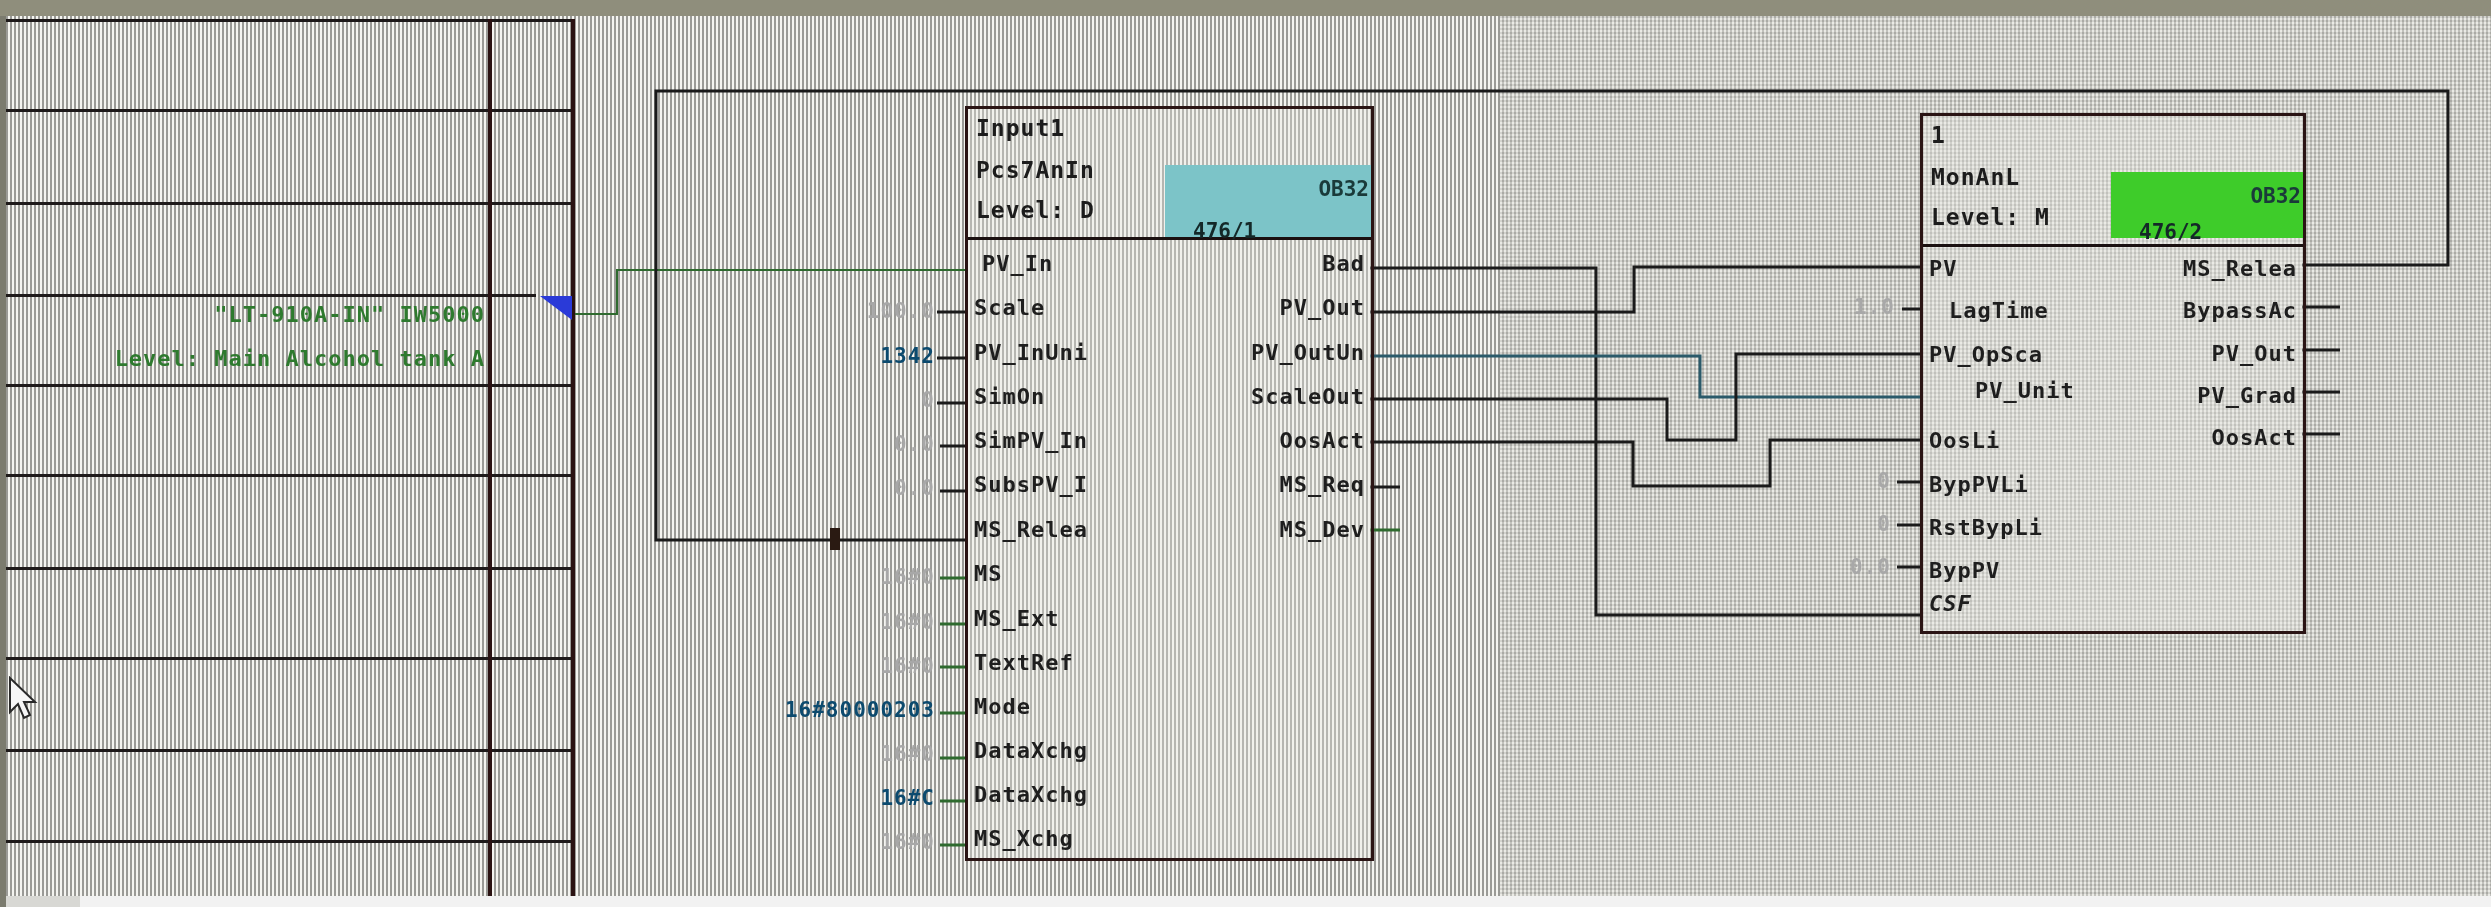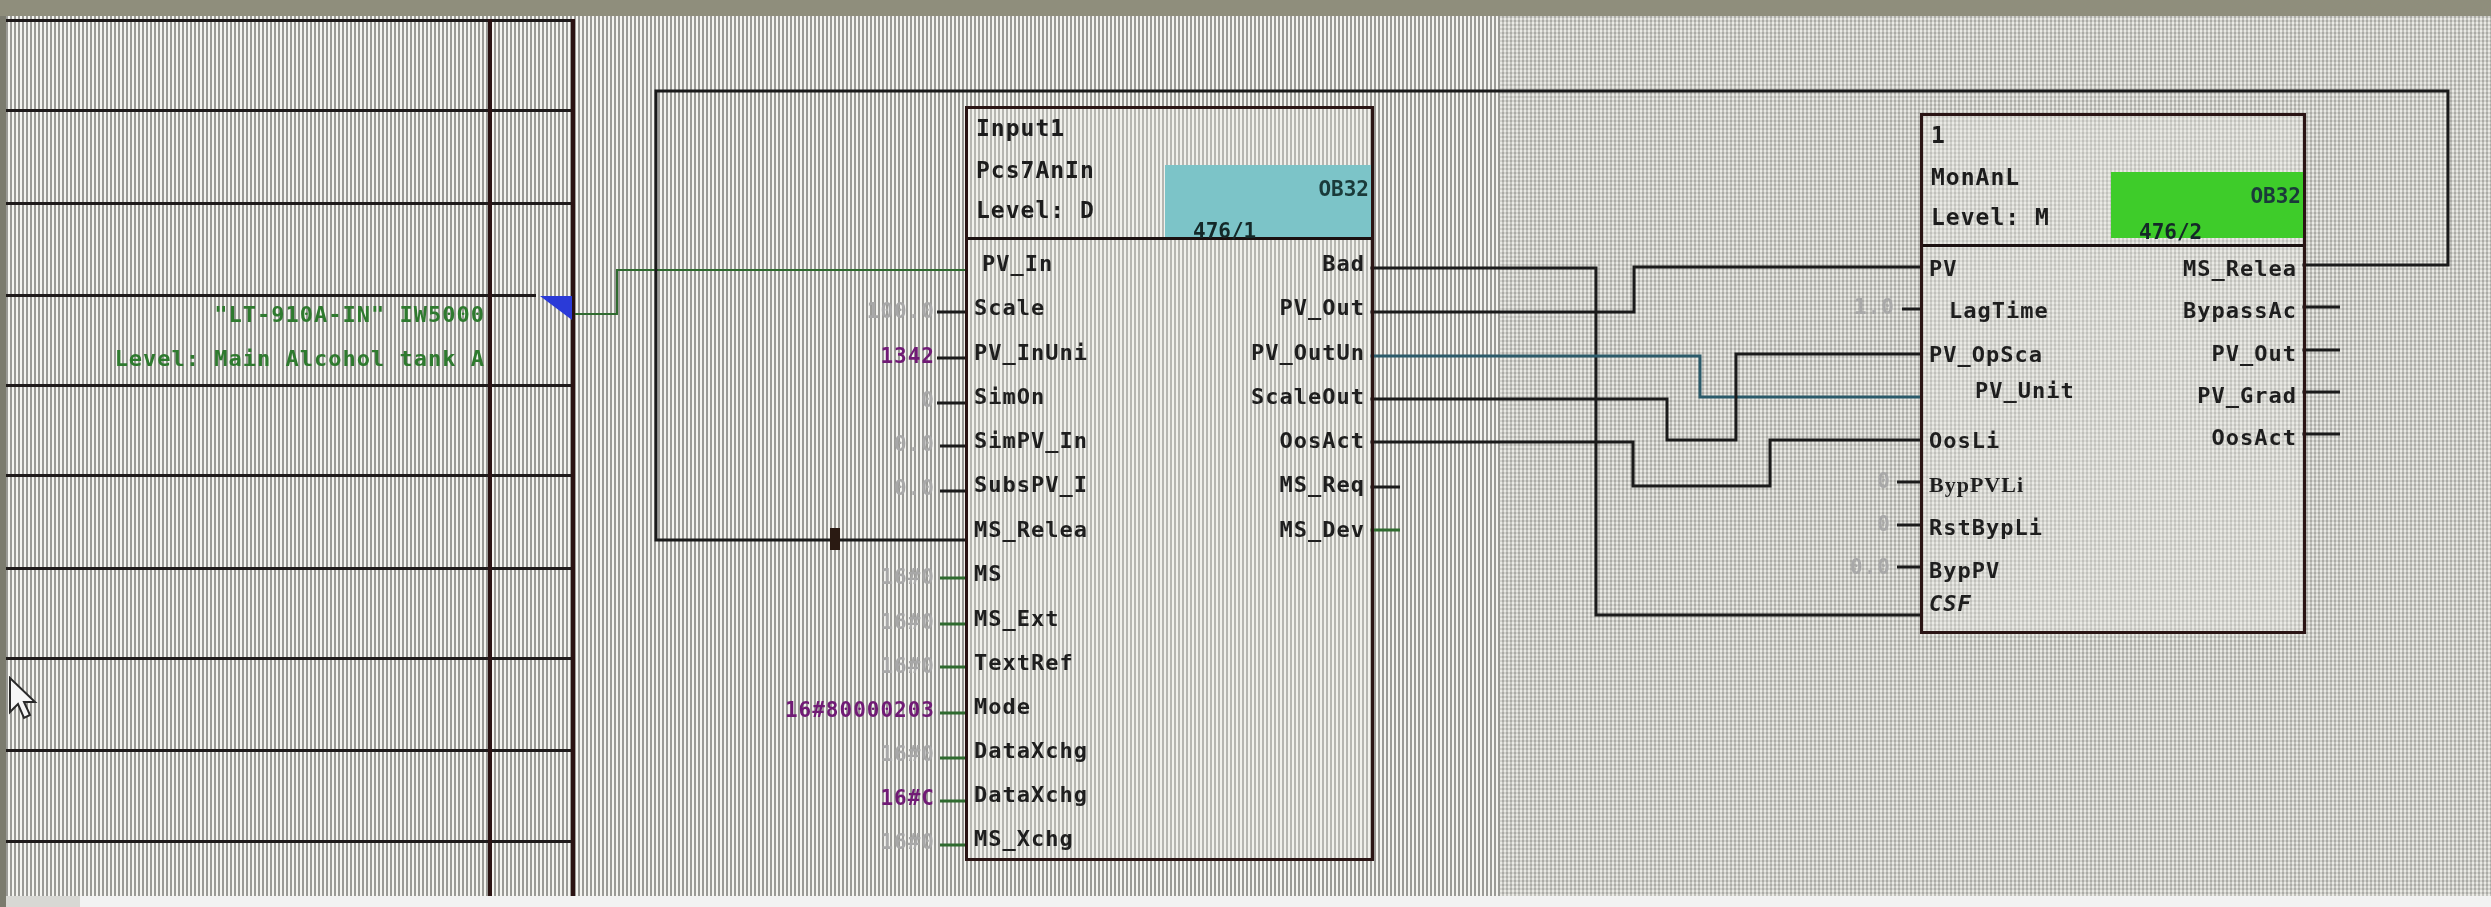--- a/index.html
+++ b/index.html
@@ -23,7 +23,7 @@
   .pin.in{left:6px;}
   .pin.out{right:6px;text-align:right;}
   .val{position:absolute;font-size:21px;font-weight:bold;color:#a8a8a8;text-align:right;white-space:nowrap;letter-spacing:1px;}
-  .val.blue{color:#701a75;text-align:center;}
+  .val.blue{color:#0c4a6e;text-align:center;}
   .tag{position:absolute;font-size:22px;font-weight:bold;color:#2e7a2e;white-space:nowrap;letter-spacing:1px;}
   .grid-h{position:absolute;height:3px;background:#1e1a1a;}
   .grid-v{position:absolute;width:4px;background:#2a1212;}

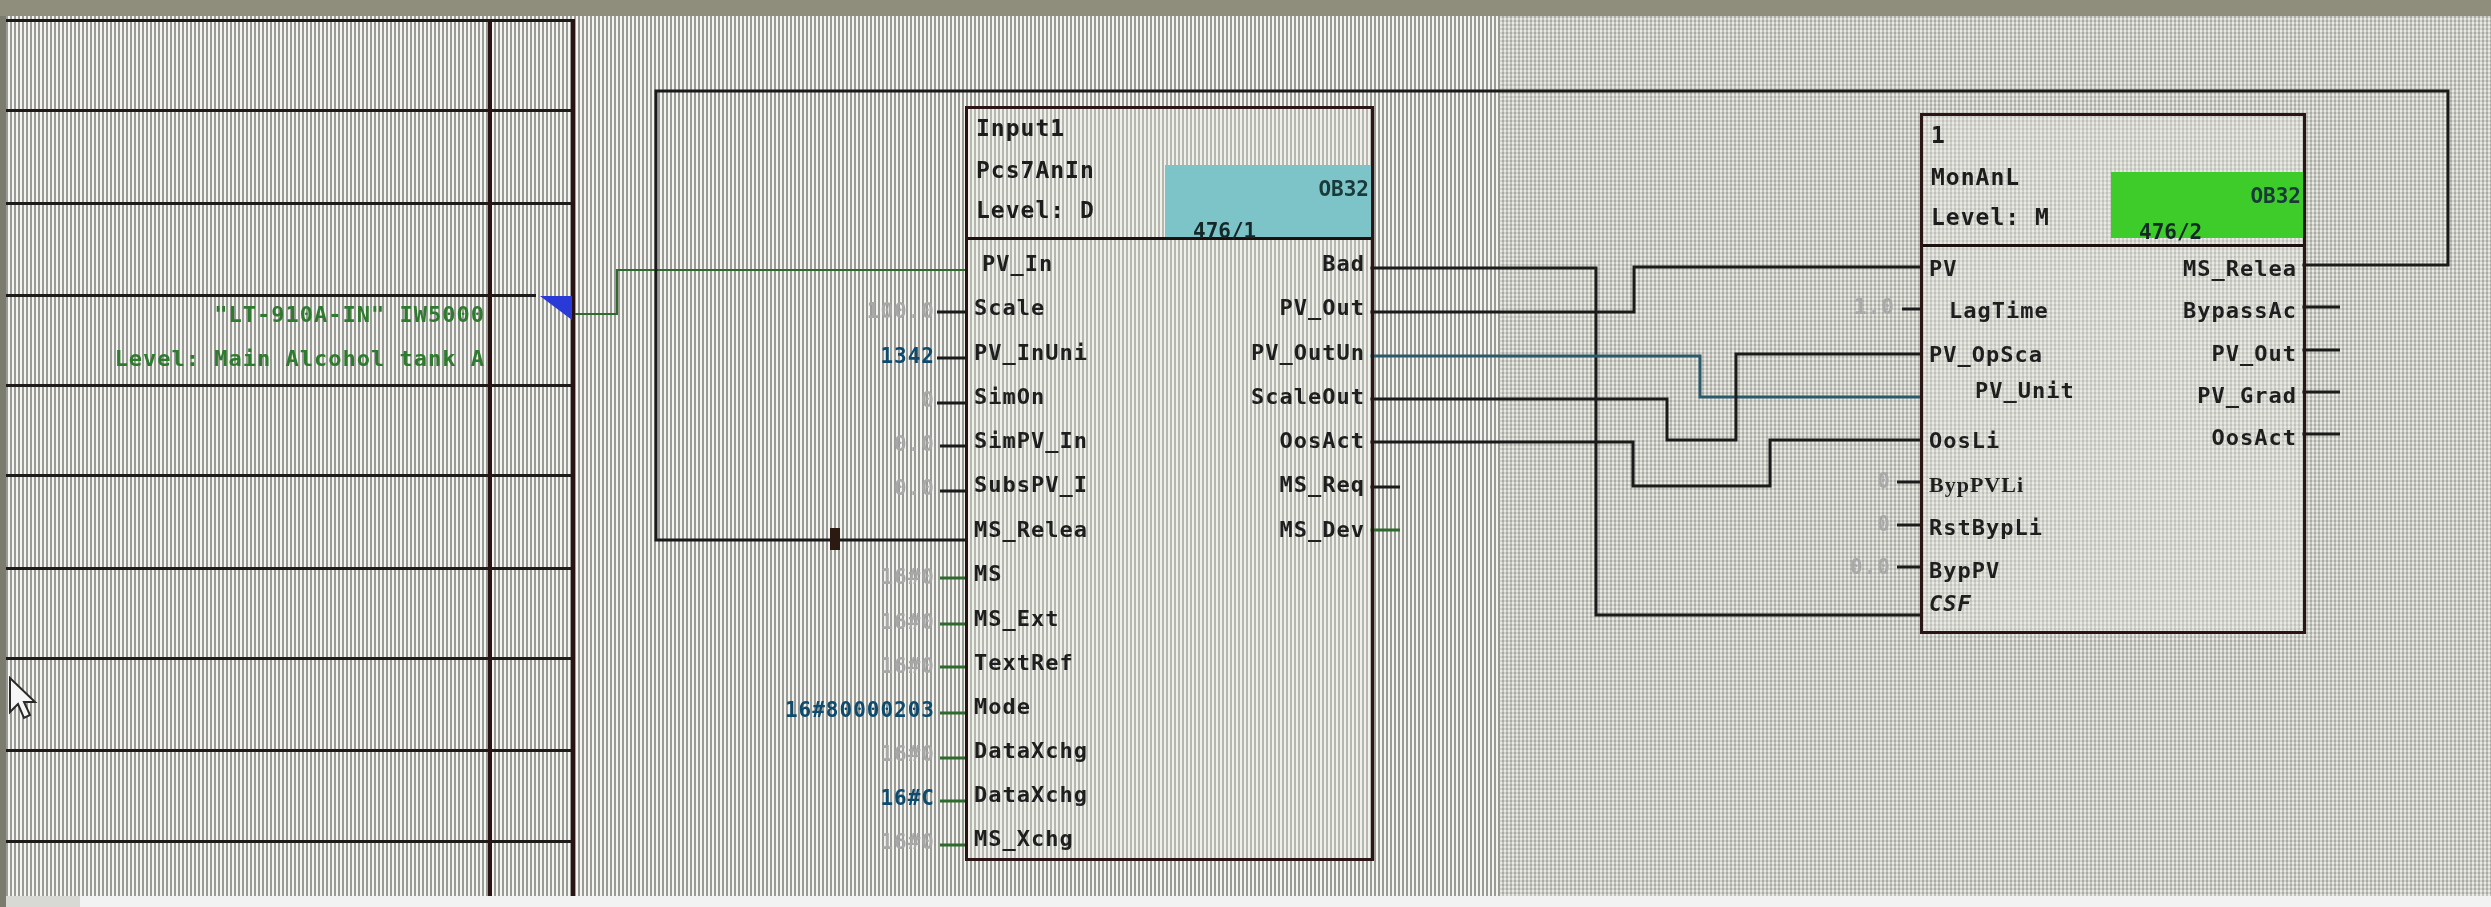--- a/index.html
+++ b/index.html
@@ -168,7 +168,7 @@
   <div class="pin in" style="top:226px;">PV_OpSca</div>
   <div class="pin in" style="top:262px;margin-left:46px;">PV_Unit</div>
   <div class="pin in" style="top:312px;">OosLi</div>
-  <div class="pin in" style="top:356px;font-family:Liberation Serif, serif;">BypPVLi</div>
+  <div class="pin in" style="top:356px;">BypPVLi</div>
   <div class="pin in" style="top:399px;">RstBypLi</div>
   <div class="pin in" style="top:442px;">BypPV</div>
   <div class="pin in" style="top:475px;font-style:italic;">CSF</div>

